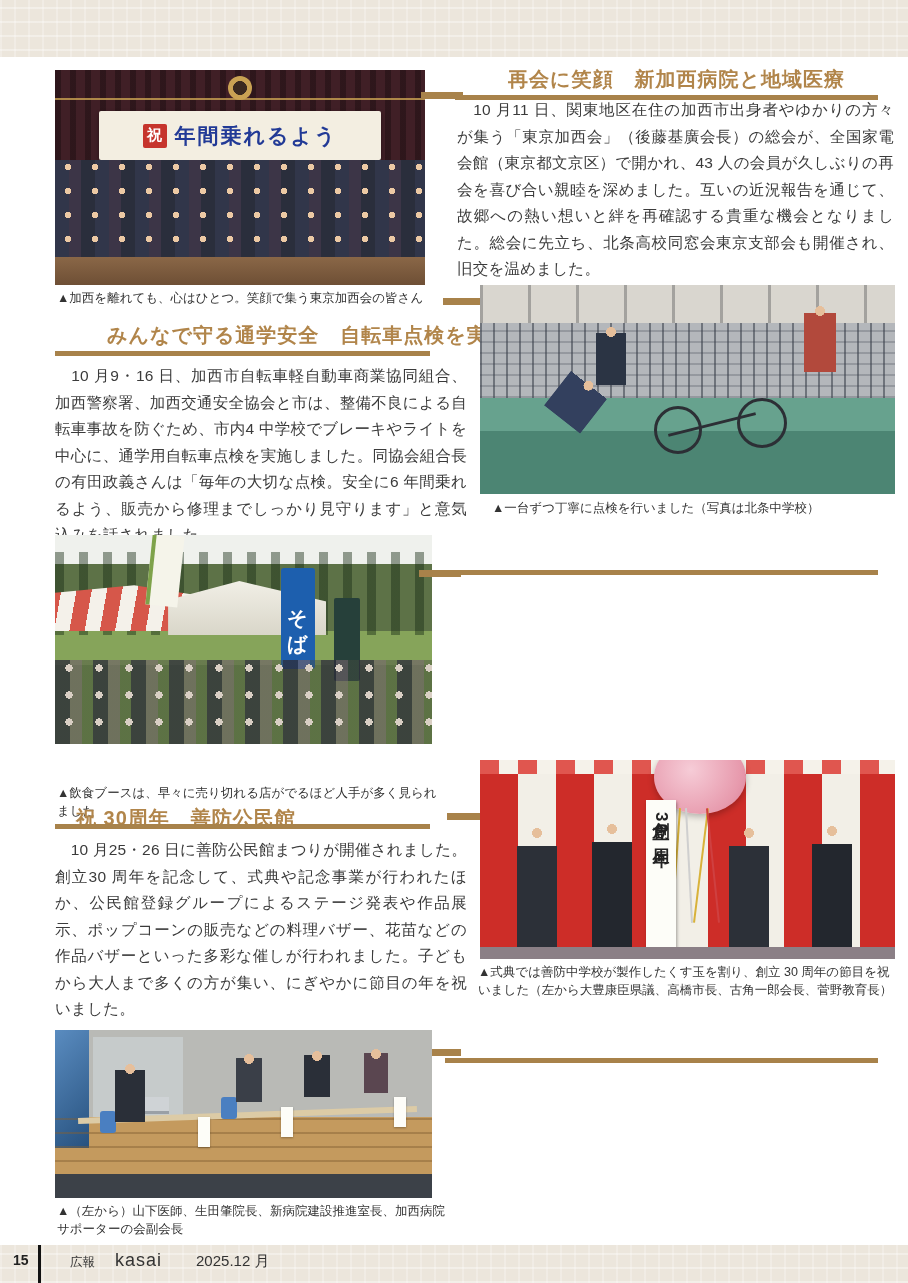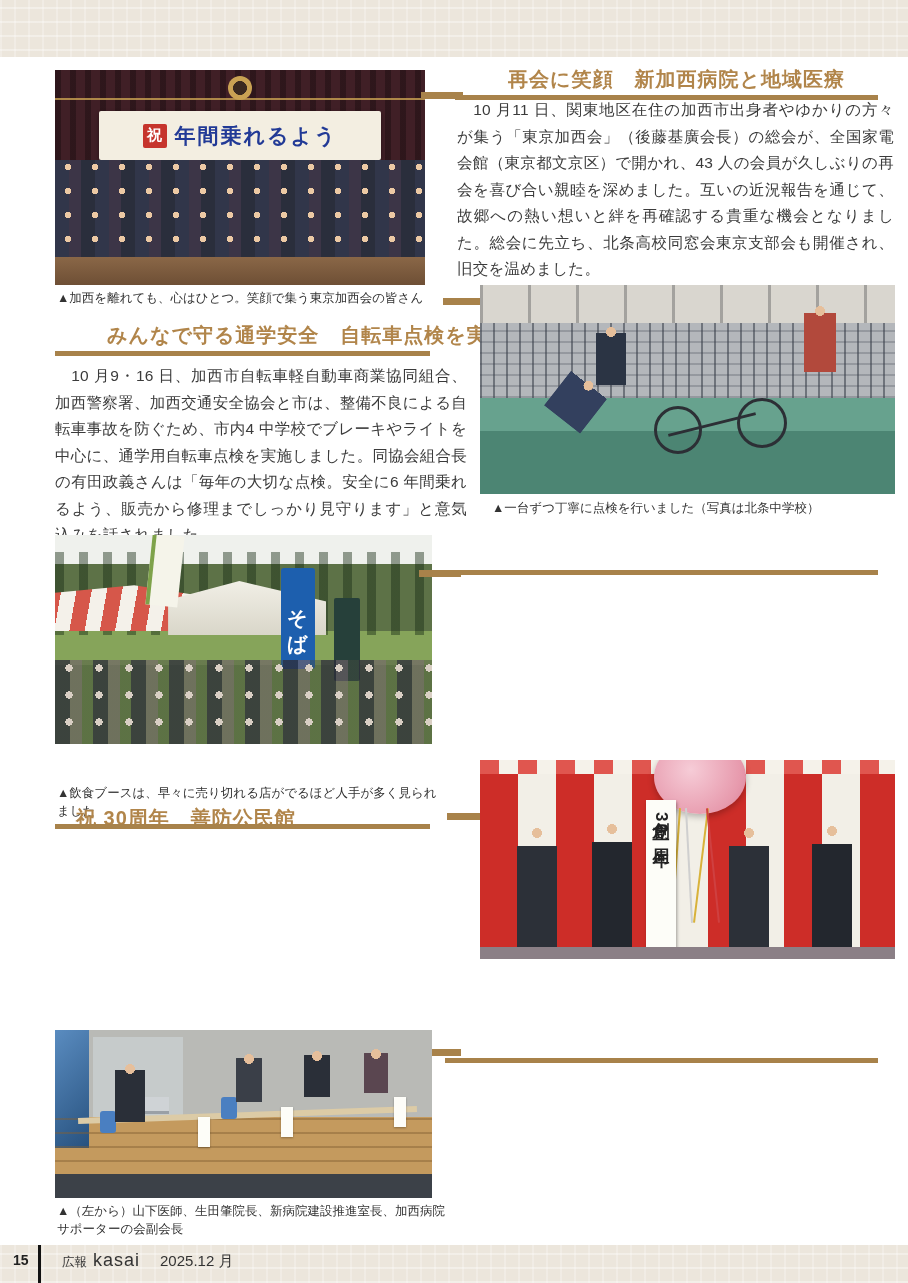--- a/index.html
+++ b/index.html
@@ -186,6 +186,7 @@
 
   <div class="abs h-title" style="left:76px; top:793px;margin-top:12px;">祝 30周年　善防公民館</div>
   <div class="abs h-rule" style="left:55px; top:824px; width:375px;"></div>
+  <div class="abs body-txt" style="left:55px; top:837px; width:412px;">　10 月25・26 日に善防公民館まつりが開催されました。創立30 周年を記念して、式典や記念事業が行われたほか、公民館登録グループによるステージ発表や作品展示、ポップコーンの販売などの料理バザー、花苗などの作品バザーといった多彩な催しが行われました。子どもから大人まで多くの方が集い、にぎやかに節目の年を祝いました。</div>
 
   <div class="abs dash" style="left:447px; top:813px;"></div>
 

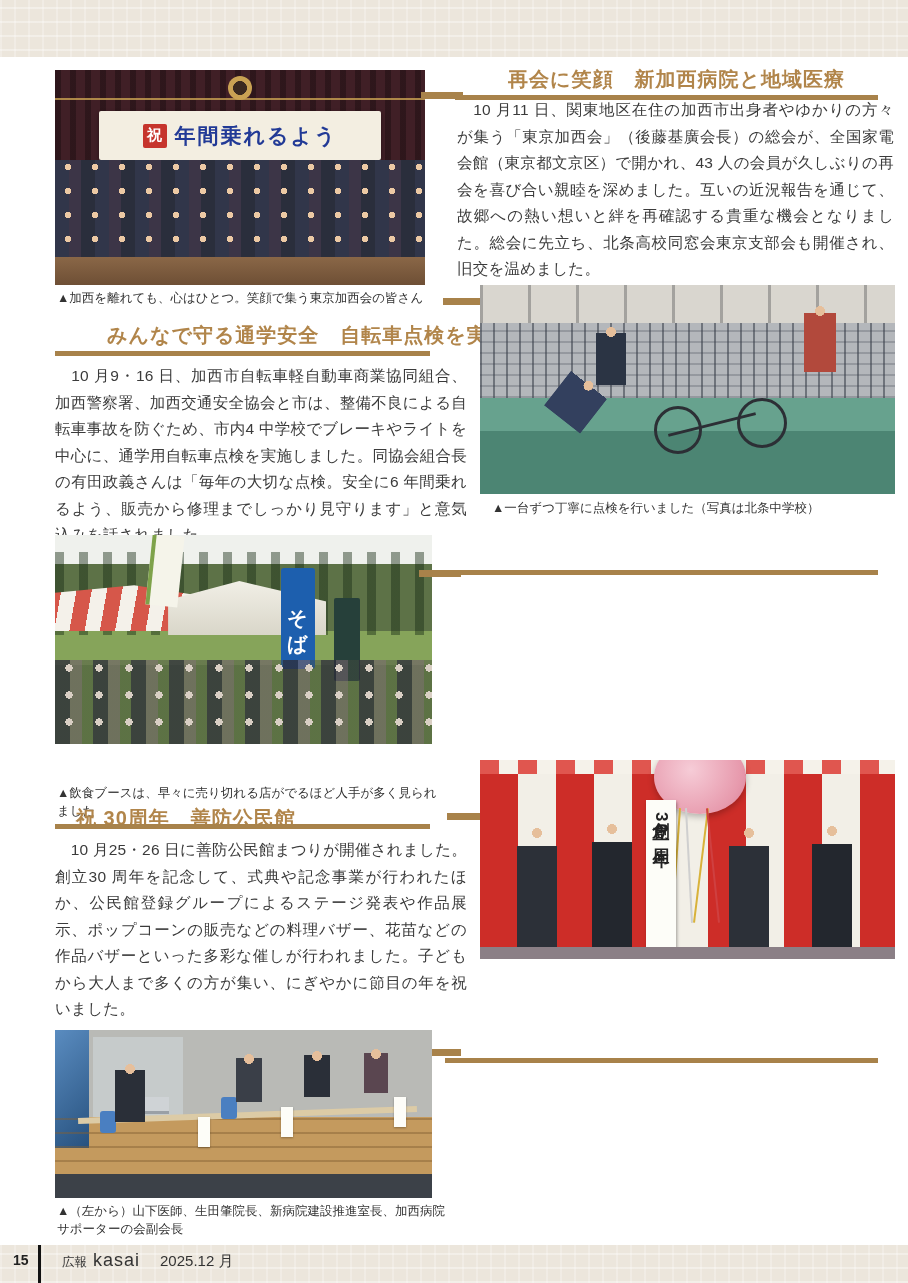--- a/index.html
+++ b/index.html
@@ -207,6 +207,7 @@
     <div class="person" style="--suit:#23272e; left:80%; top:31%; width:40px; height:137px;"></div>
     <div class="p4-stagefront"></div>
   </div>
+  <div class="abs cap" style="left:478px; top:963px; width:424px;">▲式典では善防中学校が製作したくす玉を割り、創立 30 周年の節目を祝いました（左から大豊康臣県議、高橋市長、古角一郎会長、菅野教育長）</div>
 
   <div class="abs h-rule" style="left:445px; top:1058px; width:433px;"></div>
 

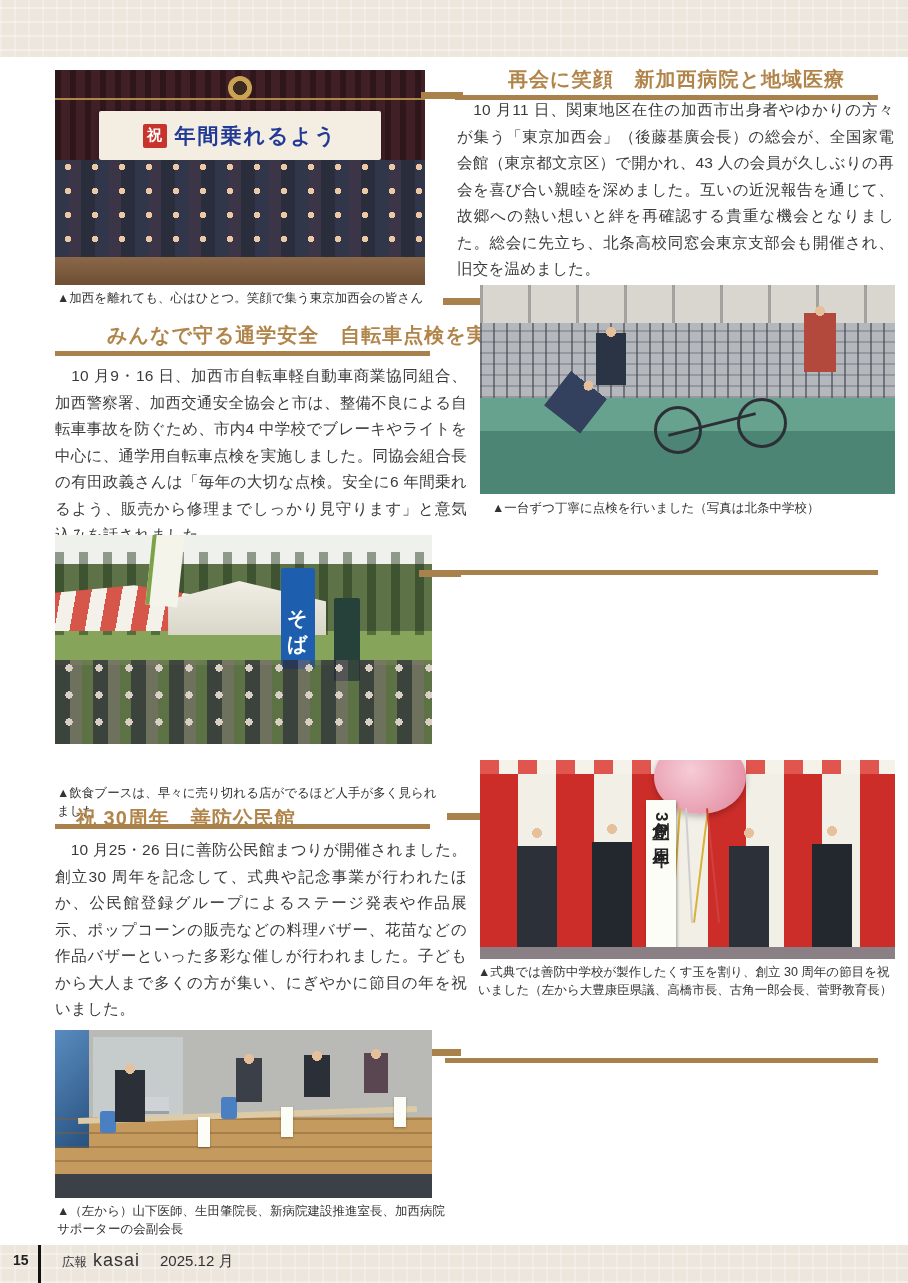--- a/index.html
+++ b/index.html
@@ -233,7 +233,7 @@
 
   <div class="abs footer-num" style="left:13px; top:1252px;">15</div>
   <div class="abs footer-bar" style="left:38px; top:1245px;"></div>
-  <div class="abs" style="left:62px; top:1250px; display:flex; align-items:baseline; gap:6px;">
+  <div class="abs" style="left:70px; top:1250px; display:flex; align-items:baseline; gap:20px;">
     <span class="footer-pub">広報</span>
     <span class="footer-kasai">kasai</span>
     <span class="footer-issue">2025.12 月</span>

